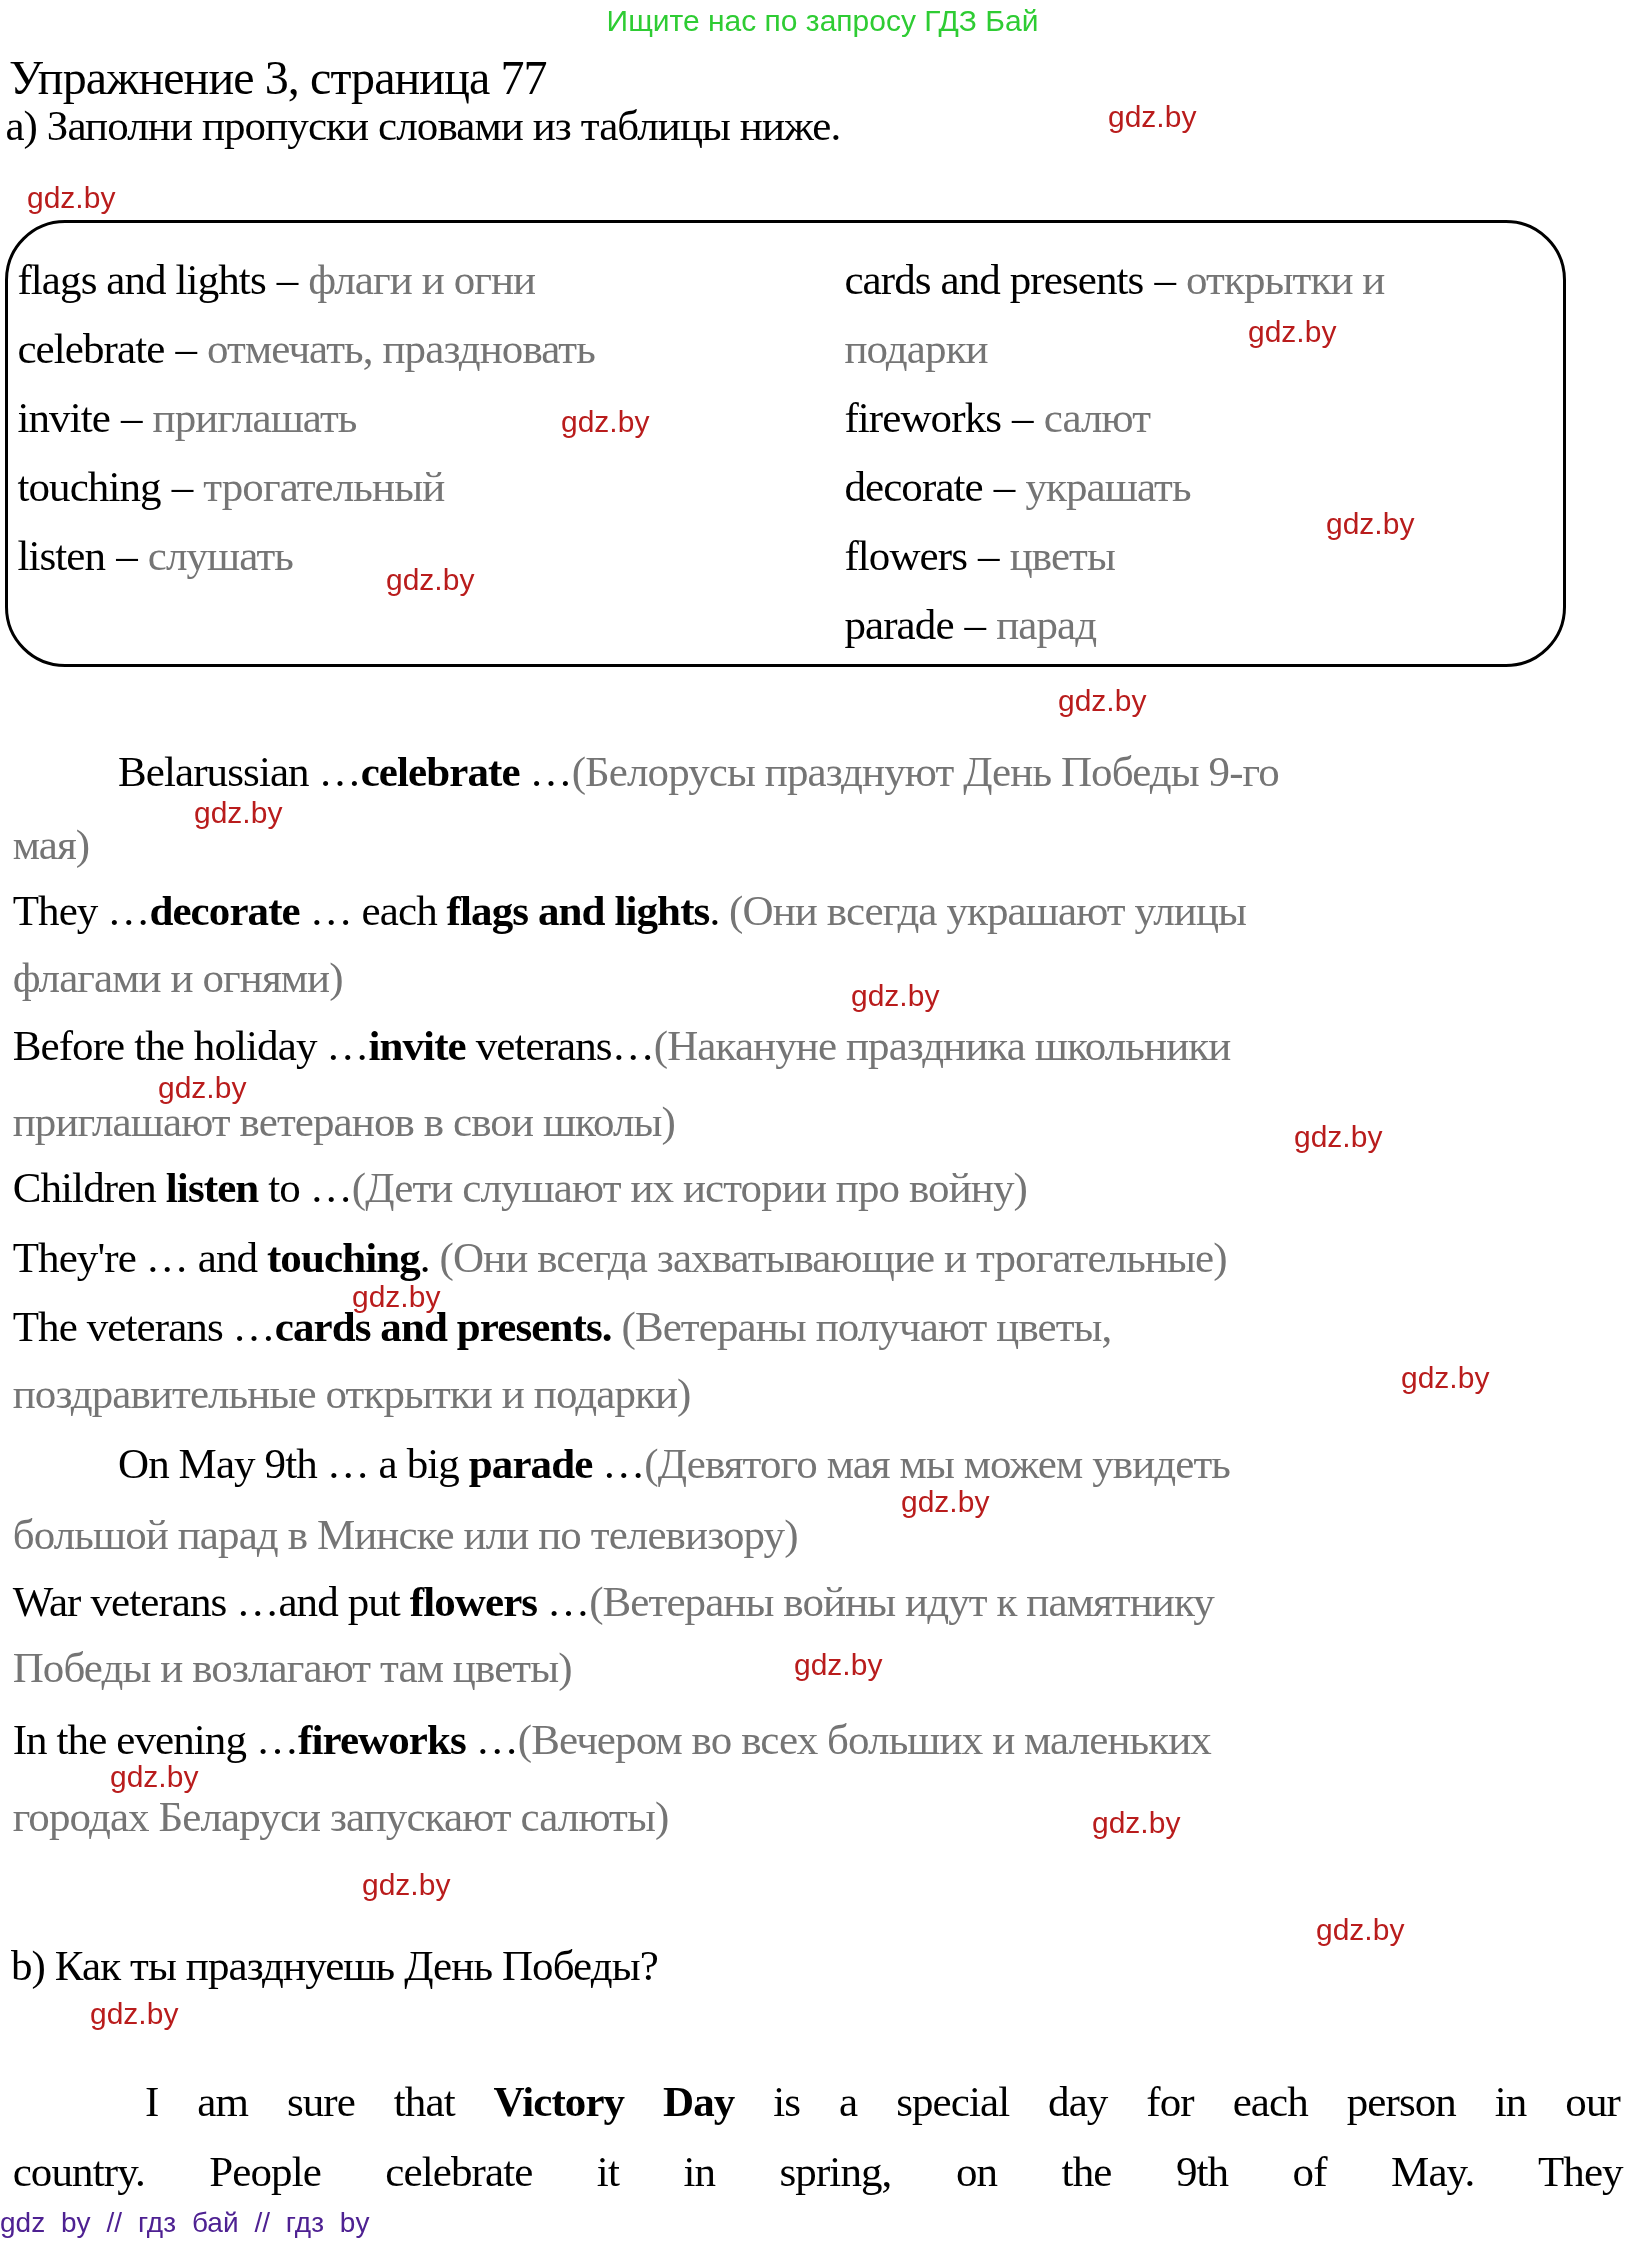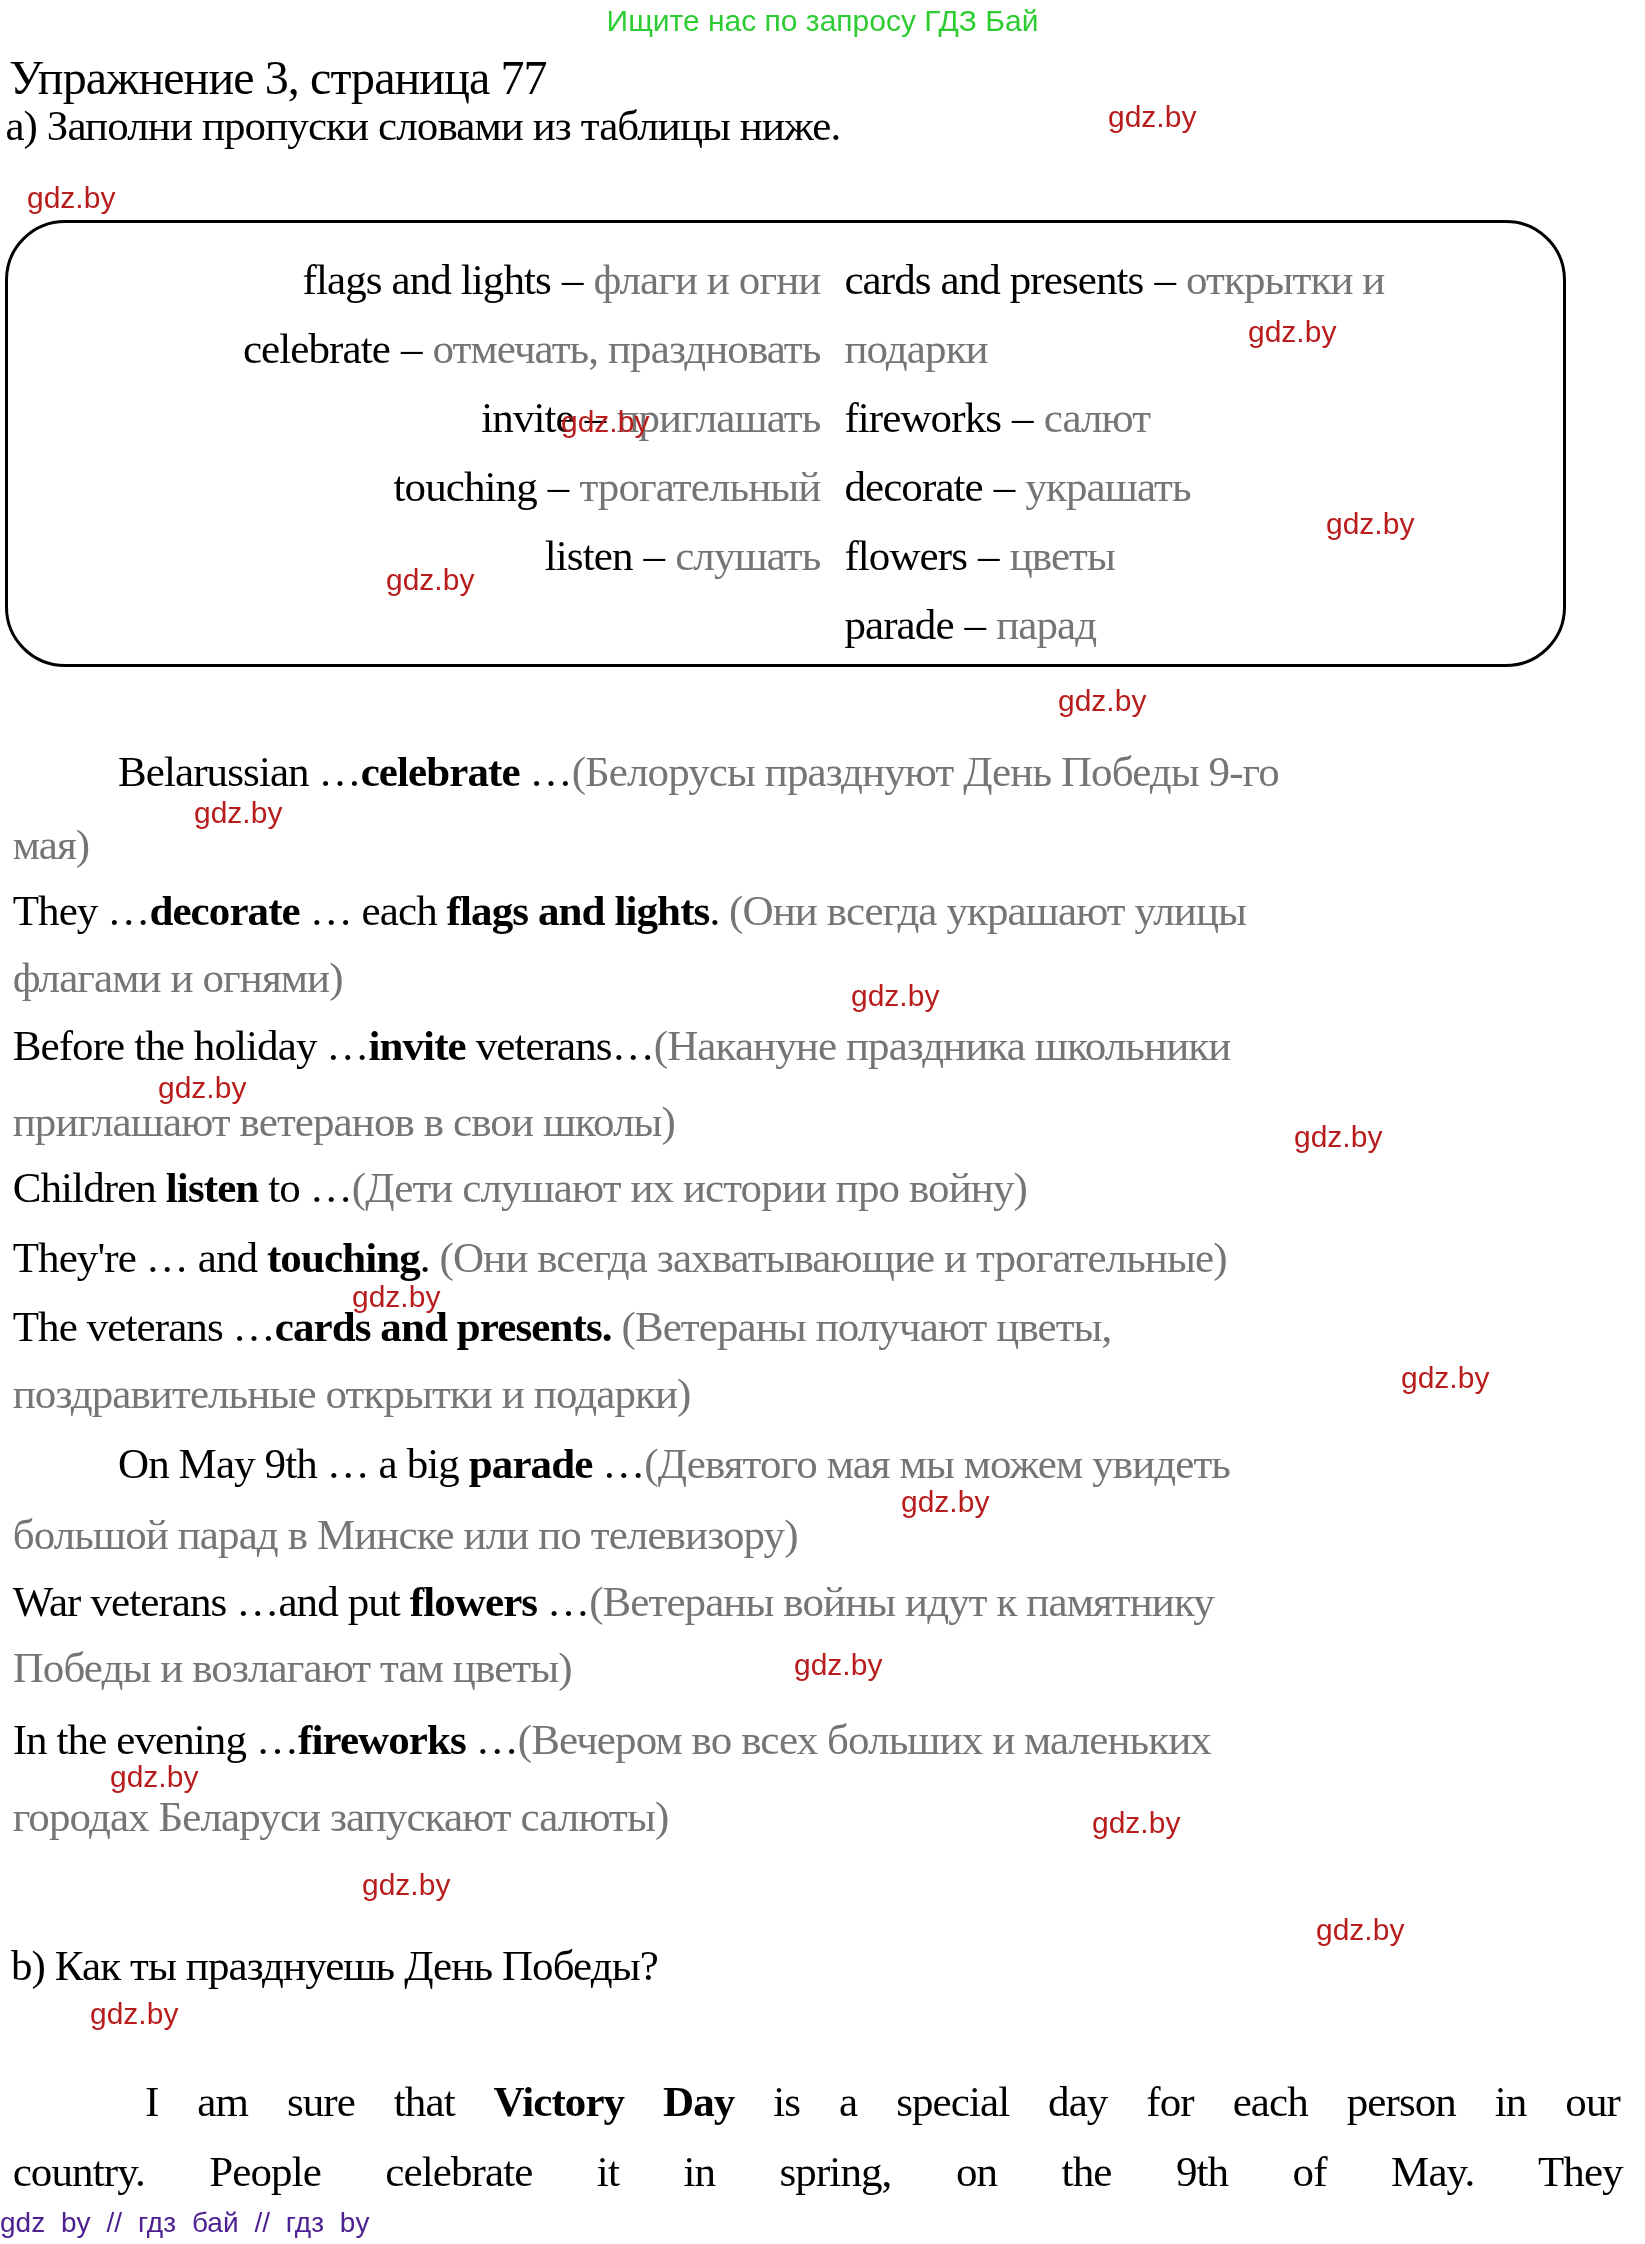--- a/index.html
+++ b/index.html
@@ -42,7 +42,7 @@
     font-size:43px;line-height:69px;
     letter-spacing:-0.9px;
   }
-  #vcol-left{left:16px;width:796px;white-space:nowrap;text-align:right;}
+  #vcol-left{left:9px;width:796px;white-space:nowrap;}
   #vcol-right{left:836px;width:688px;}
   .vrow{min-height:69px;}
   .dash{color:#000;margin:0 11px;}

